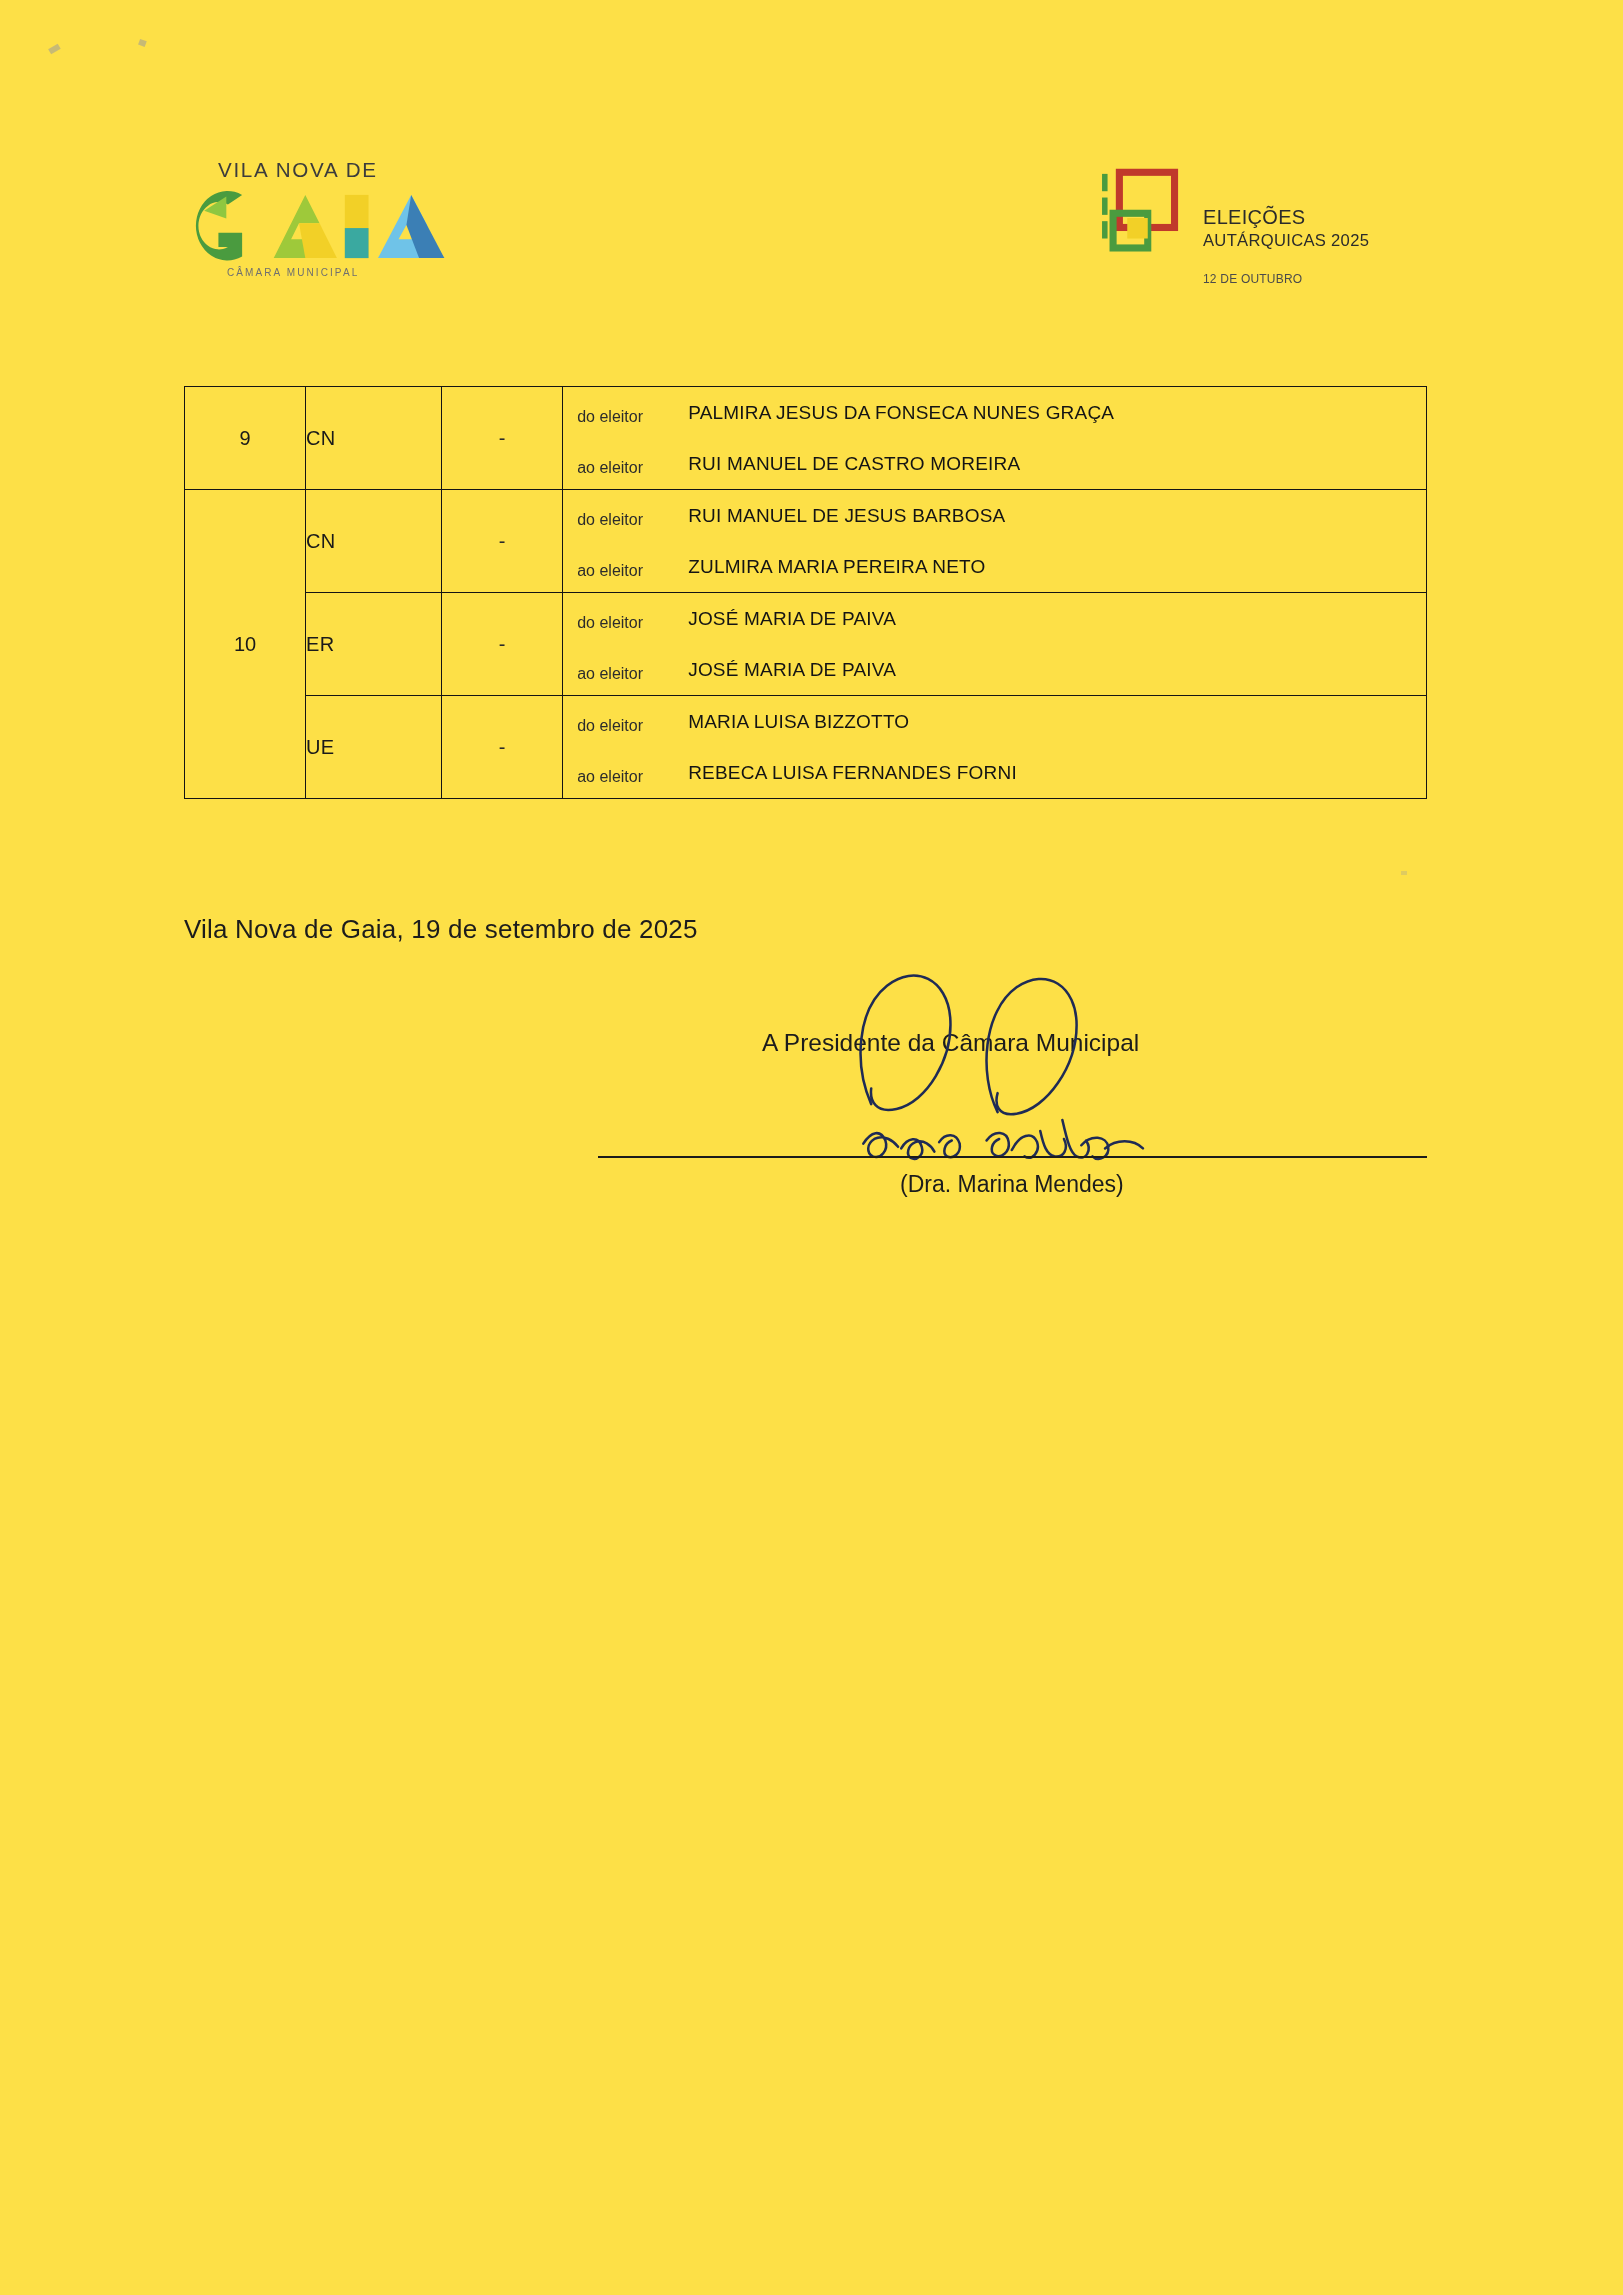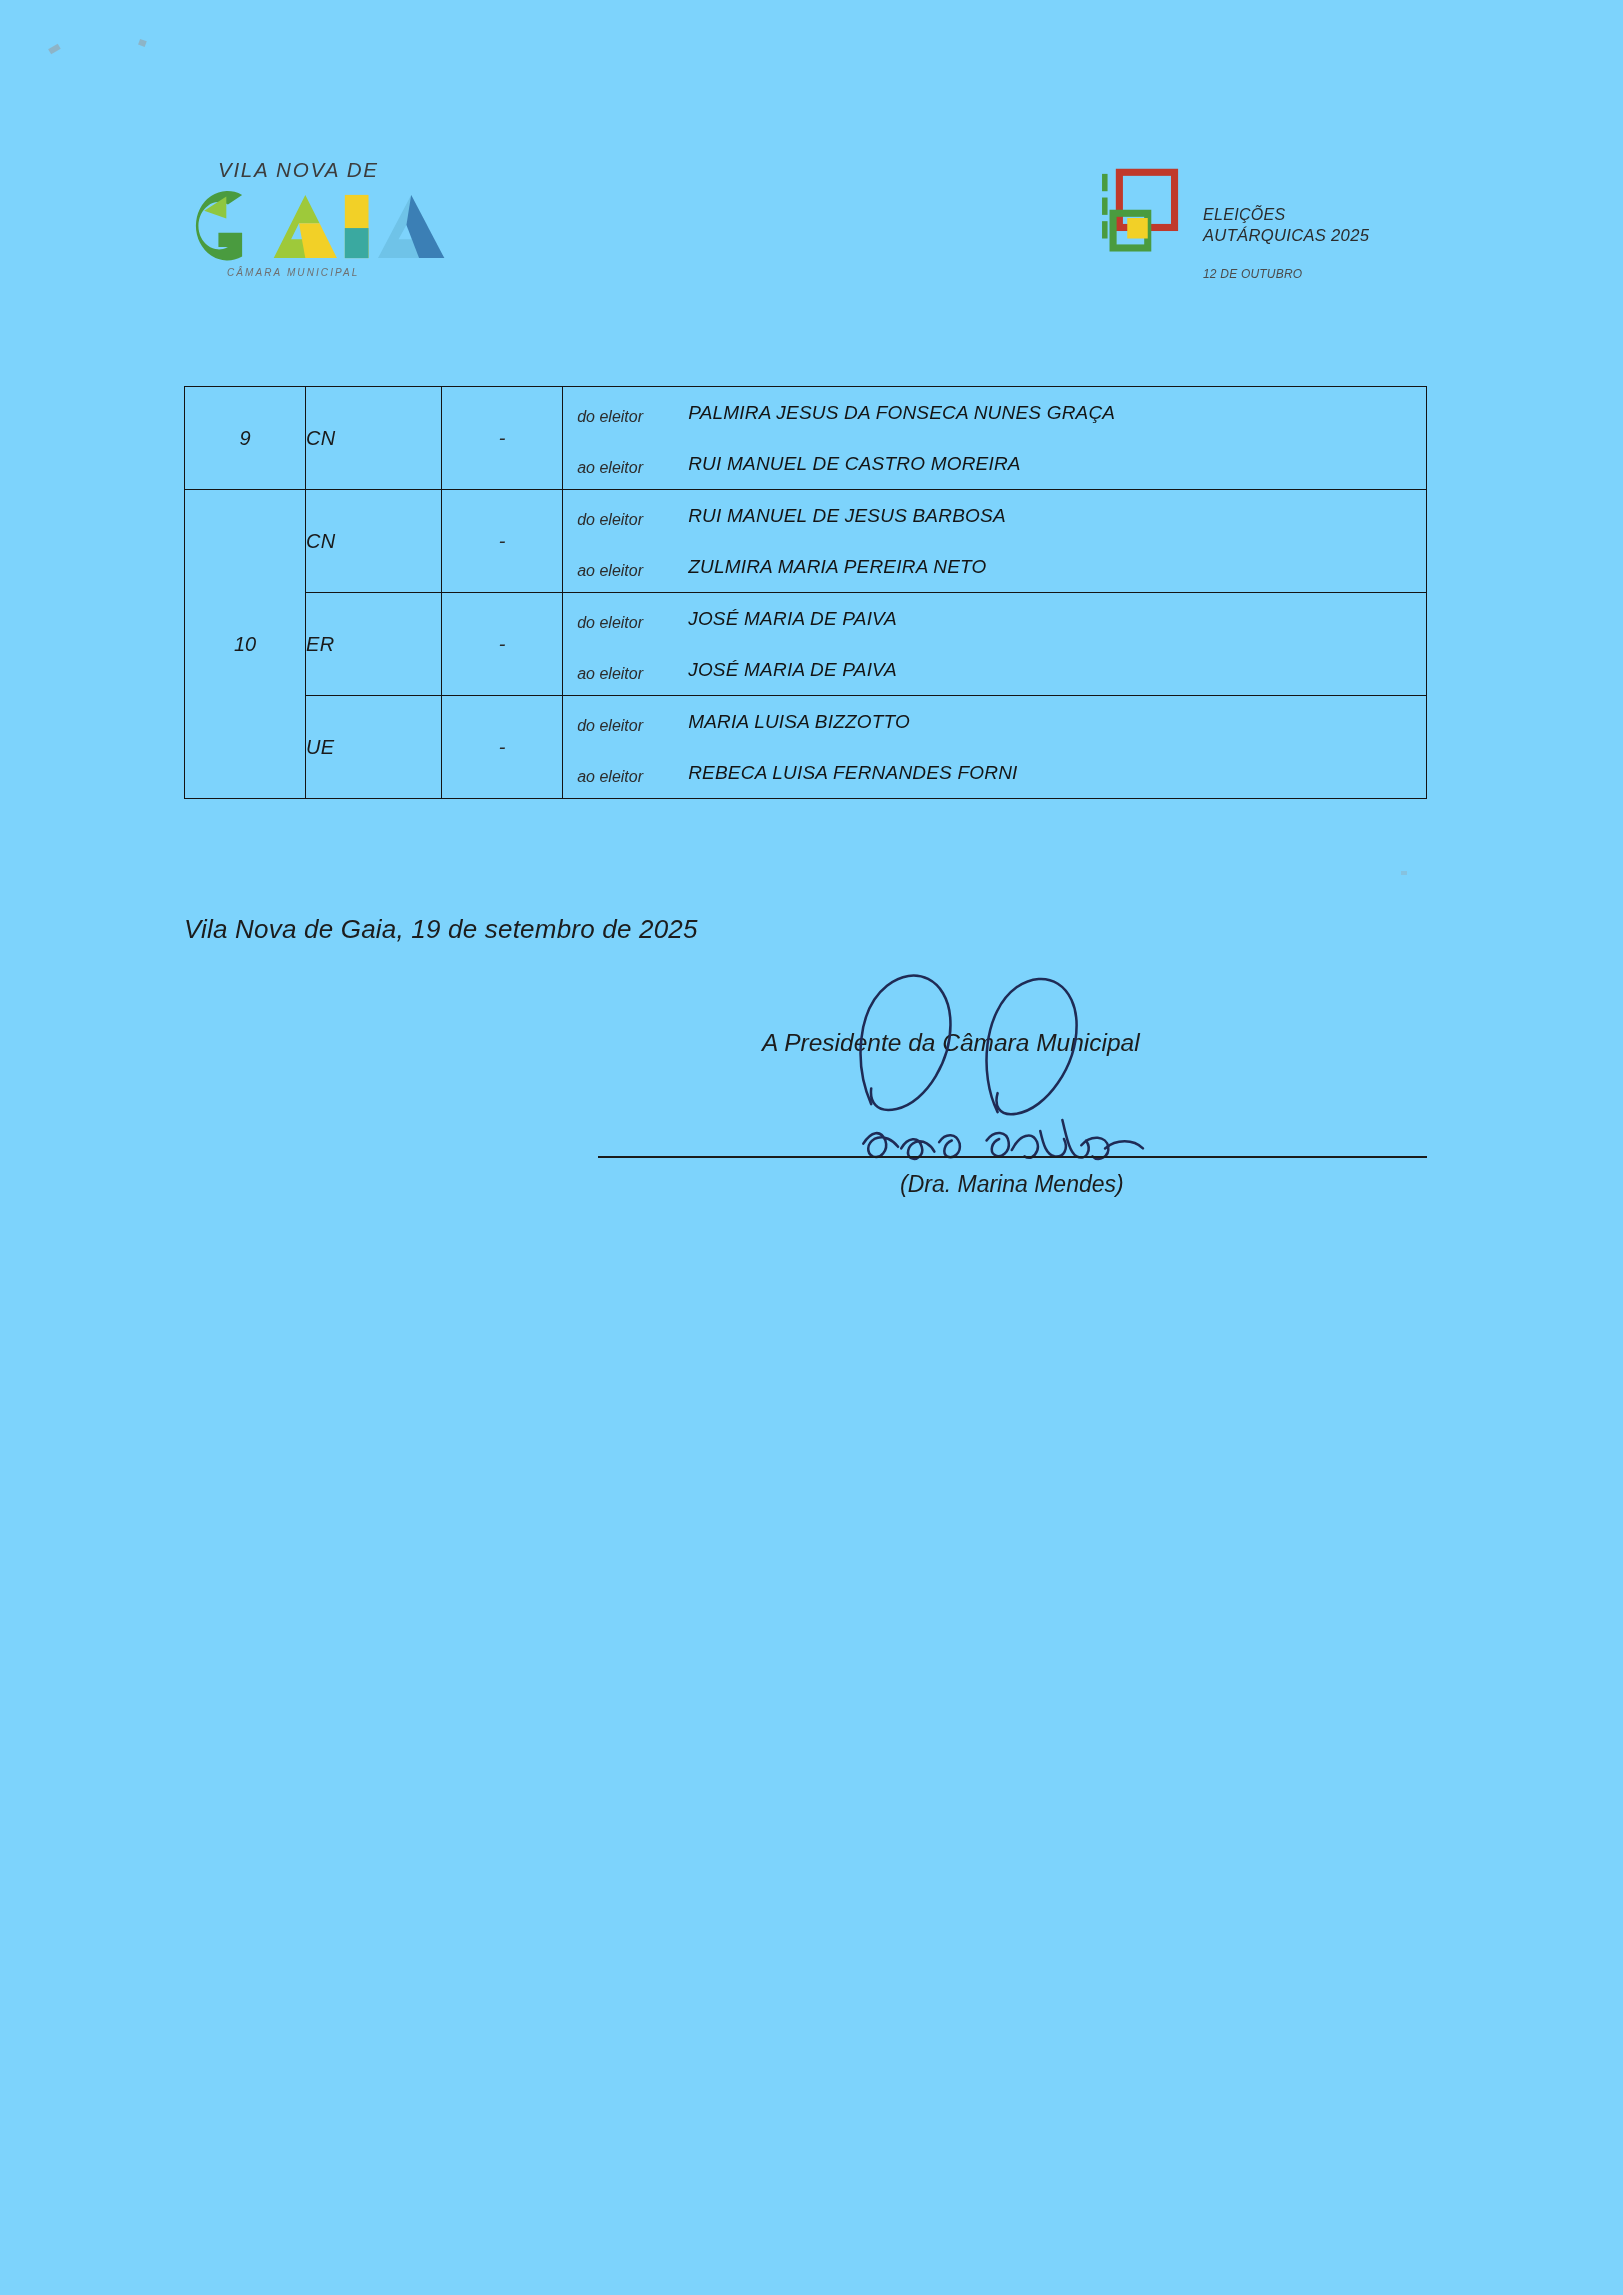--- a/index.html
+++ b/index.html
@@ -19,8 +19,7 @@
   .page {
     position: absolute;
     inset: 0;
-    background: #7dd3fc;
-    font-style: italic;
+    background: #fde047;
   }
 
   

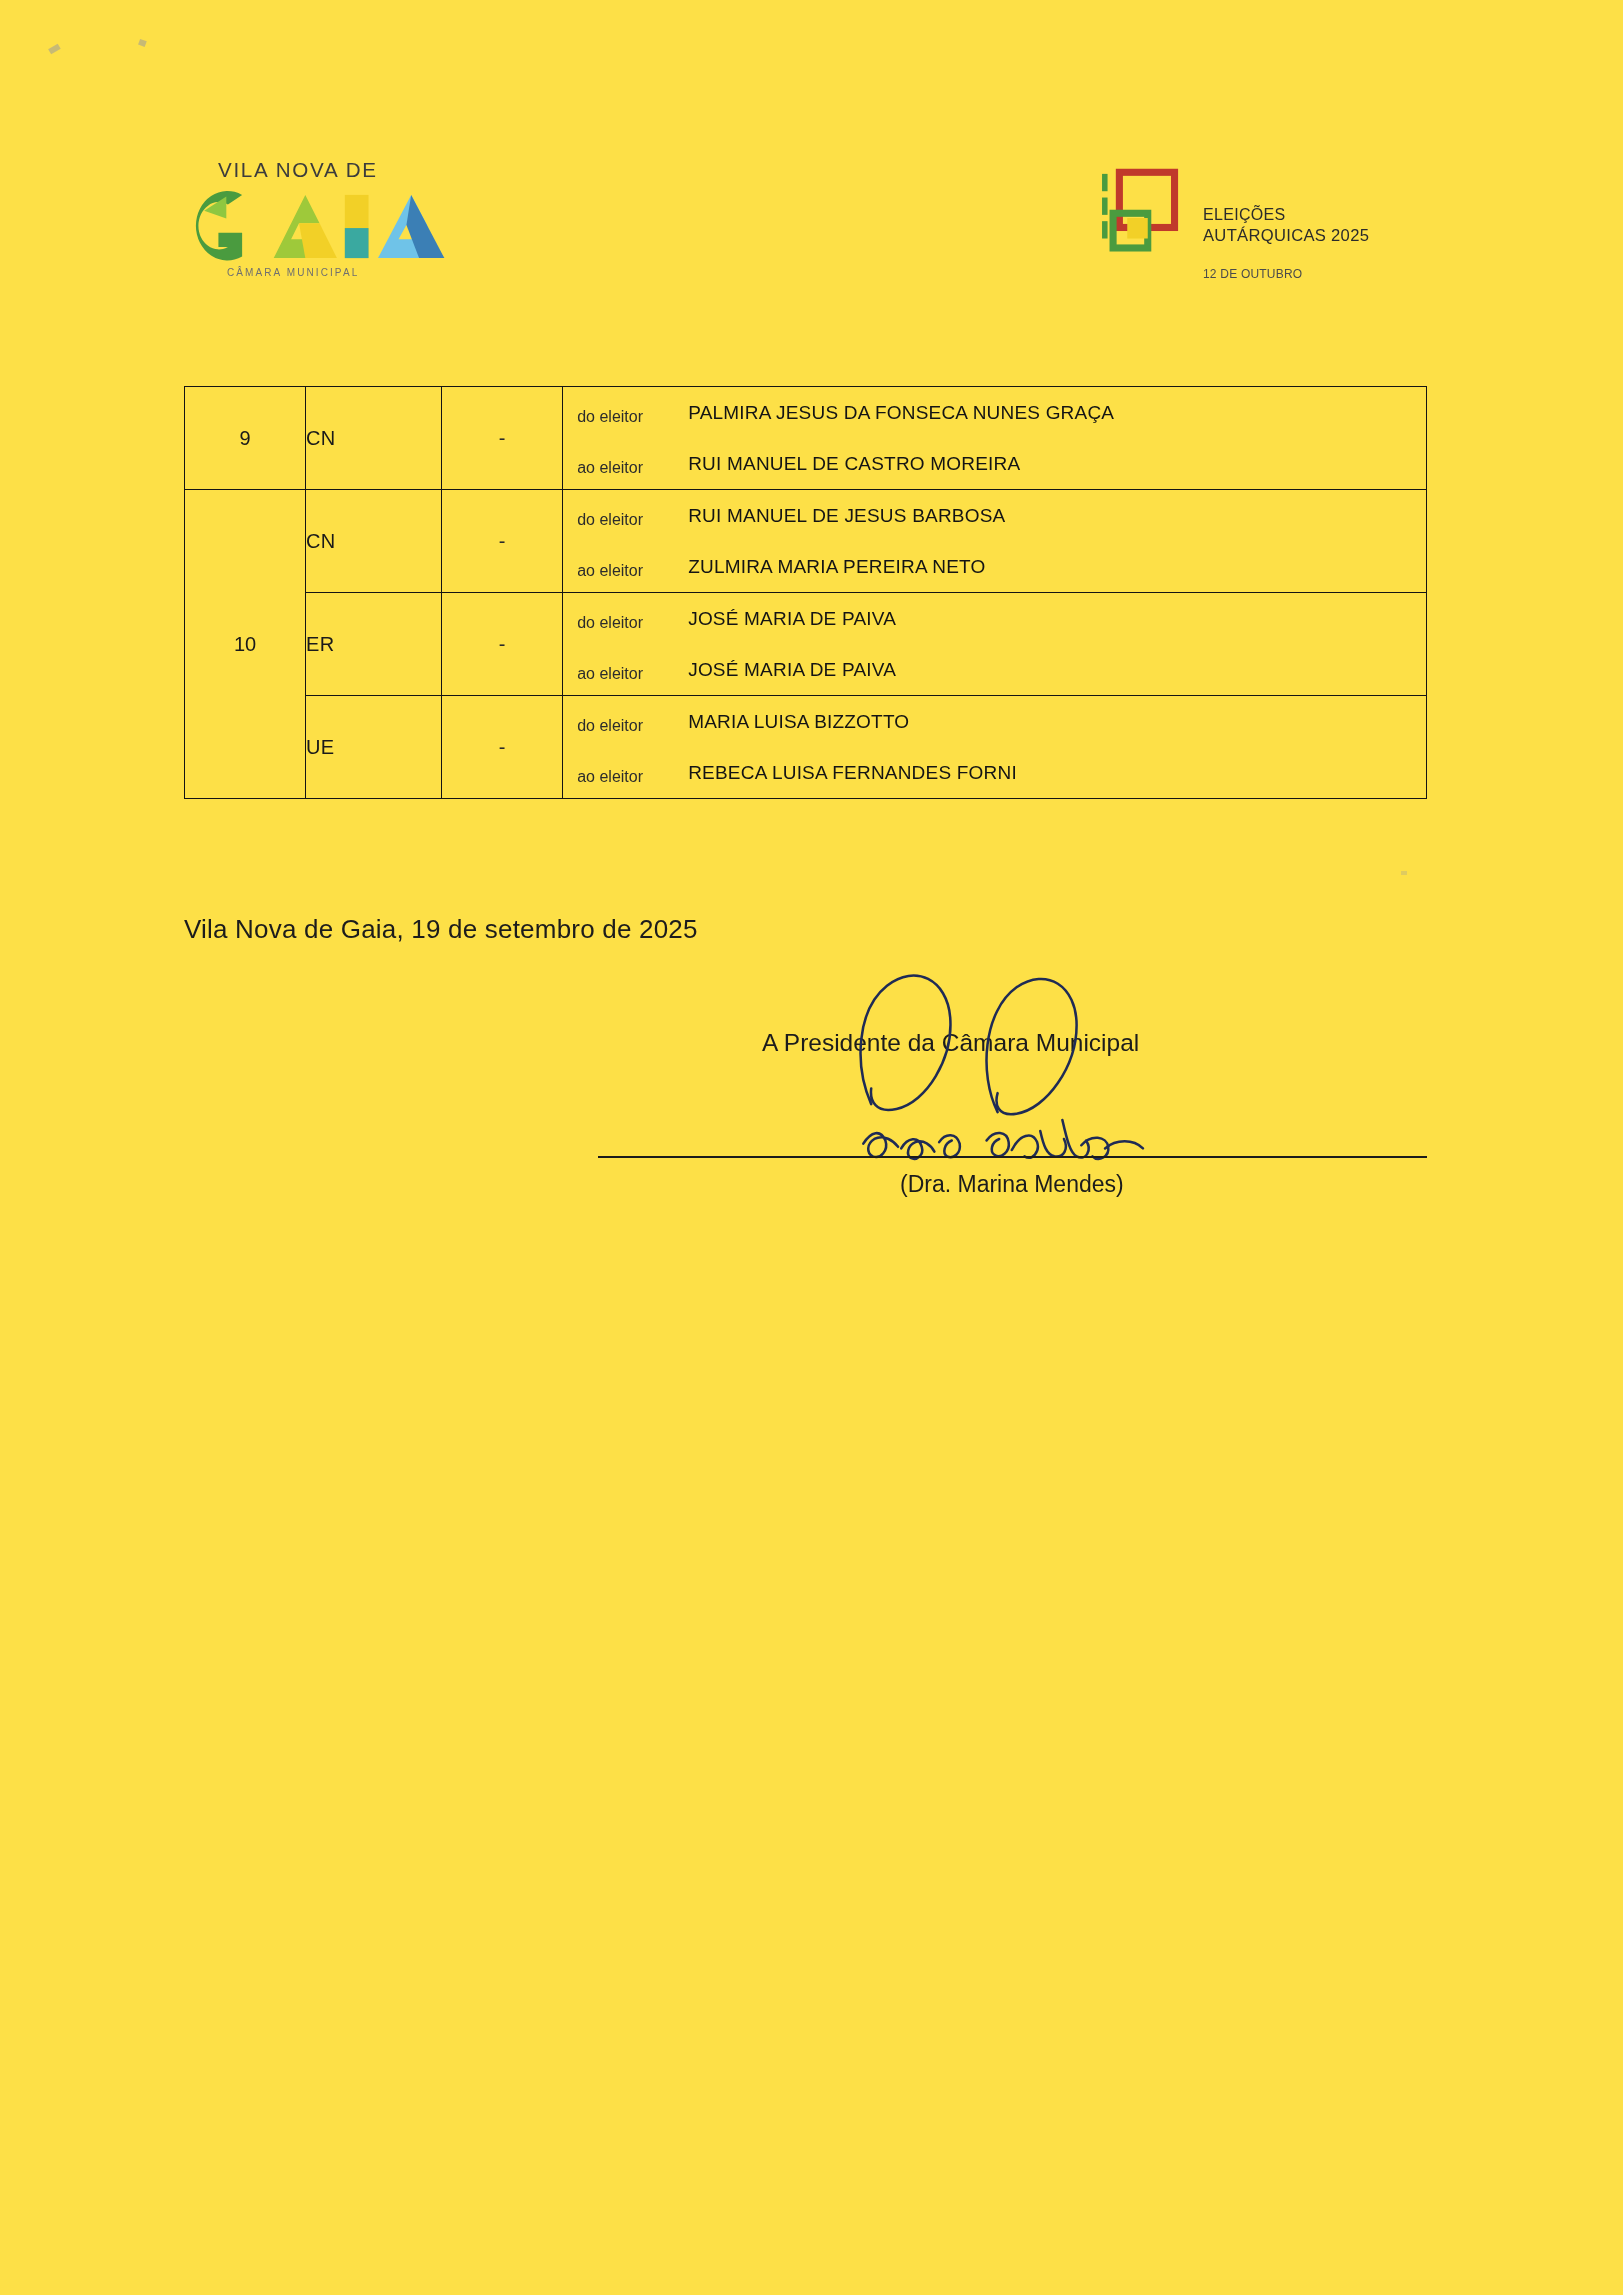--- a/index.html
+++ b/index.html
@@ -78,7 +78,7 @@
     margin-top: 38px;
     line-height: 1.32;
   }
-  .elec-l1 { font-size: 16px; color: #2b2b2b; letter-spacing: 0.3px; }
+  .elec-l1 { font-size: 20px; color: #2b2b2b; letter-spacing: 0.3px; }
   .elec-l2 { font-size: 16.6px; color: #2b2b2b; letter-spacing: 0.3px; }
   .elec-l3 { font-size: 12px; color: #4b4b4b; letter-spacing: 0.2px; margin-top: 20px; }
 

